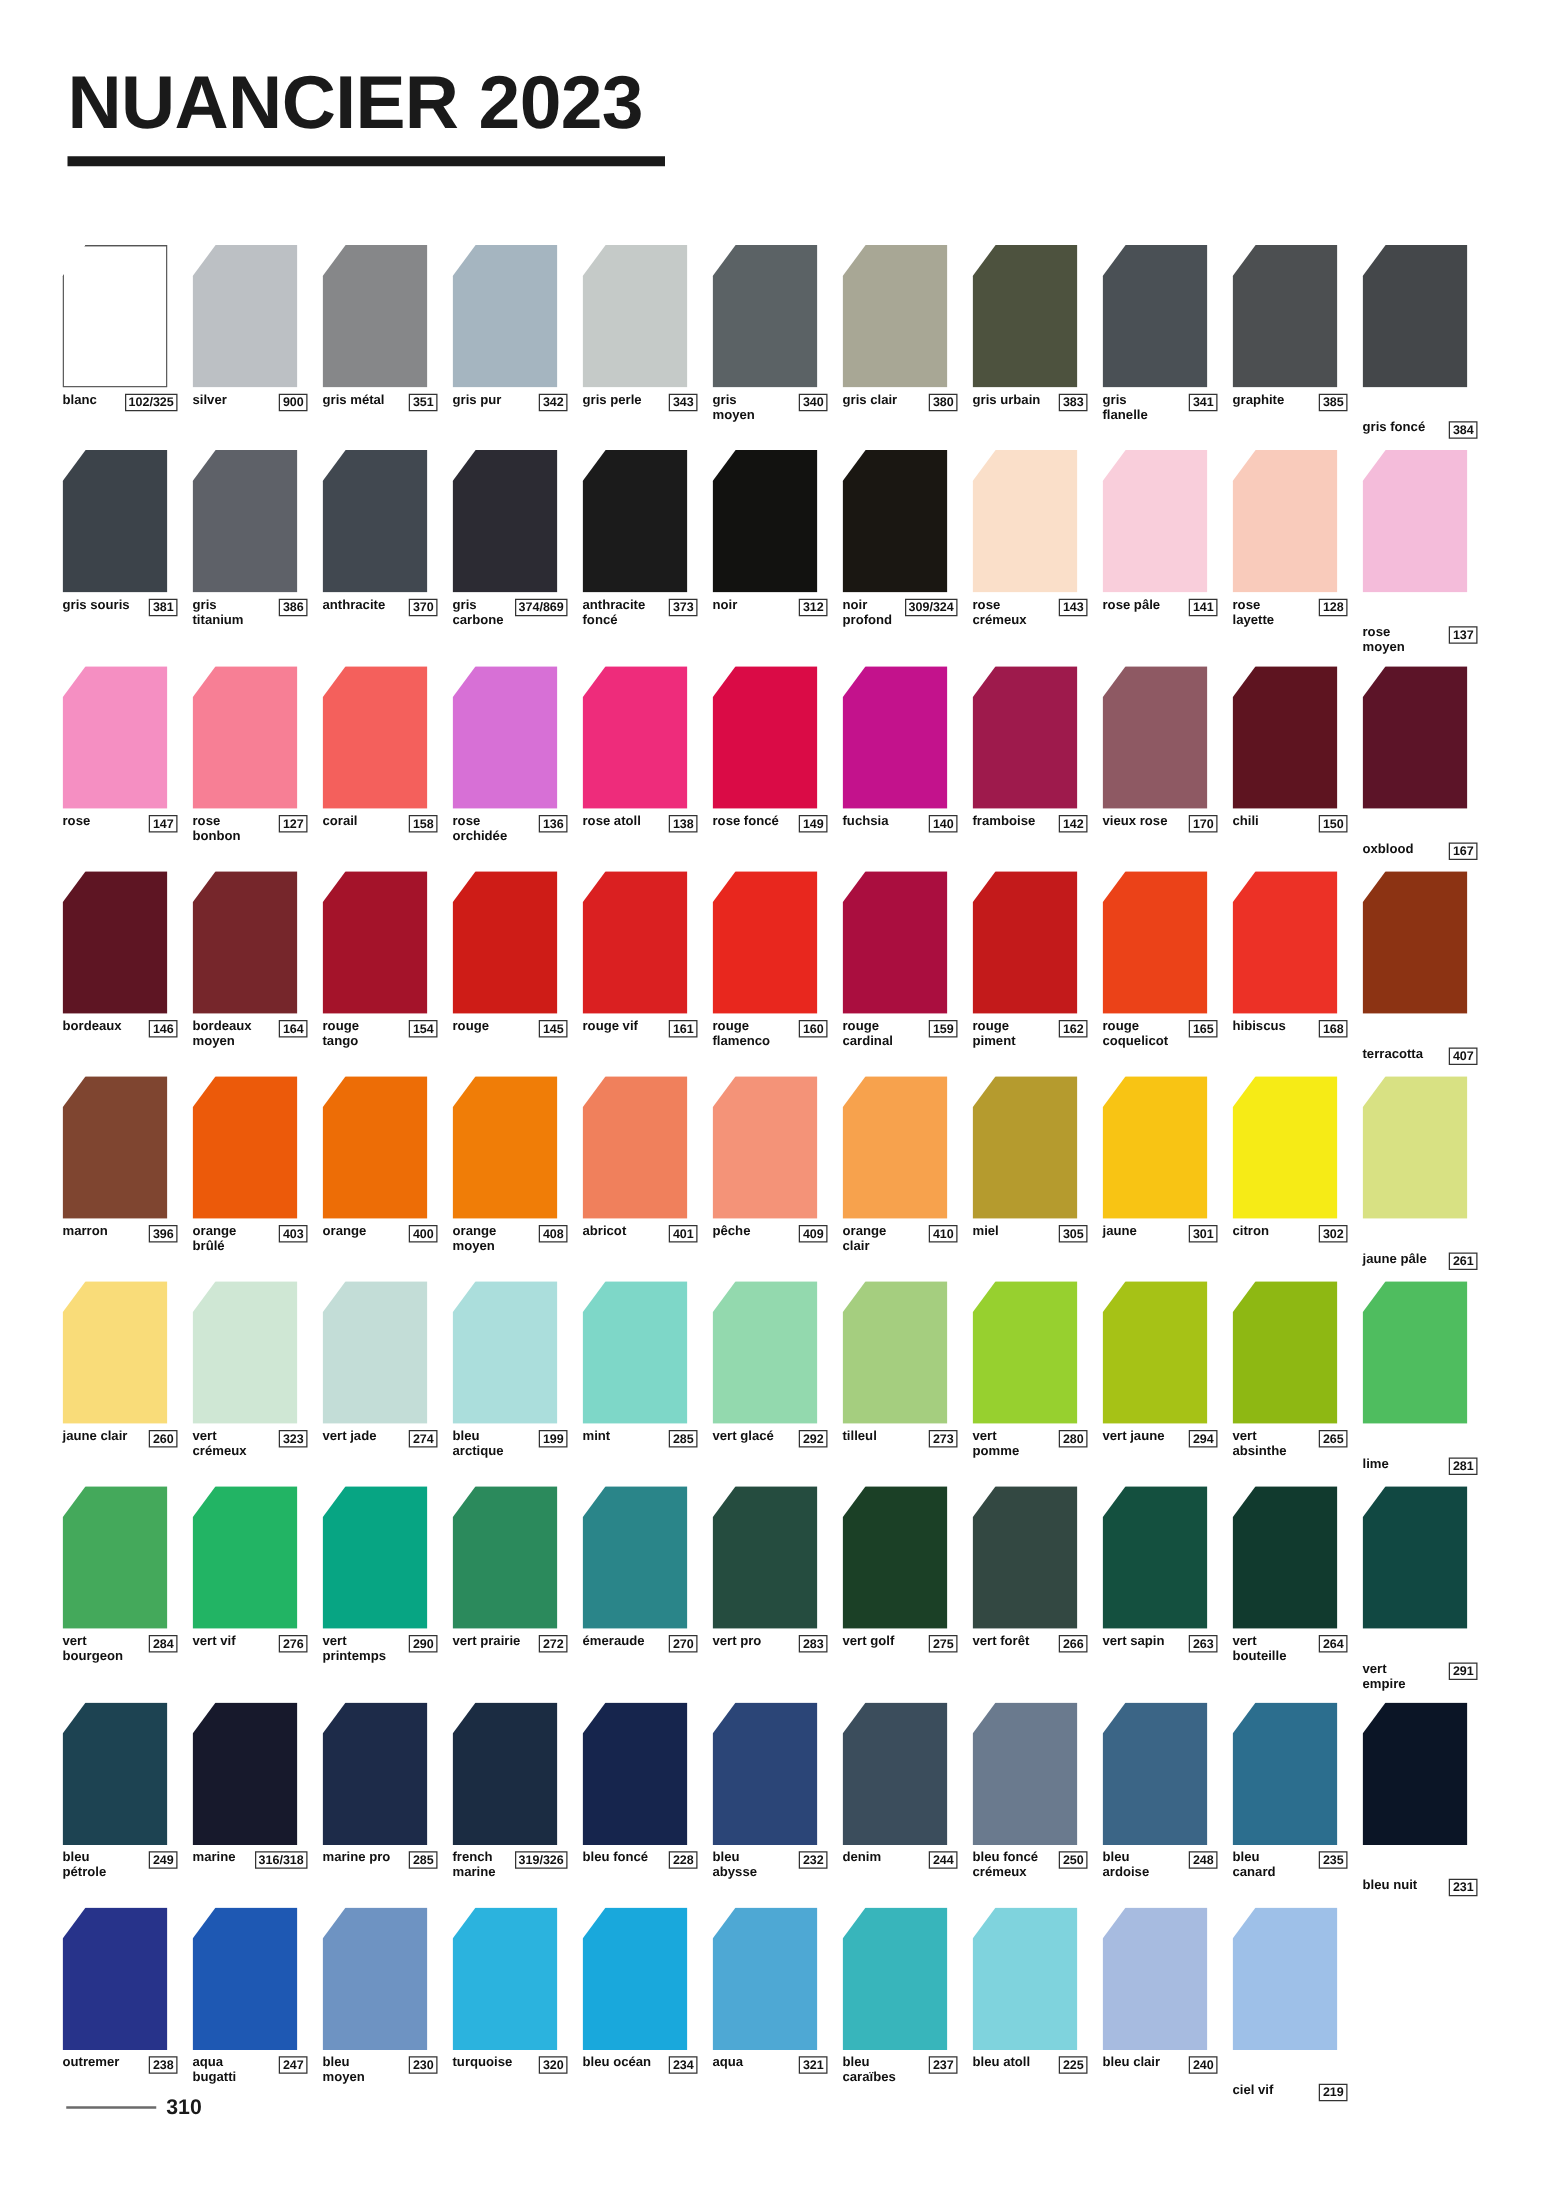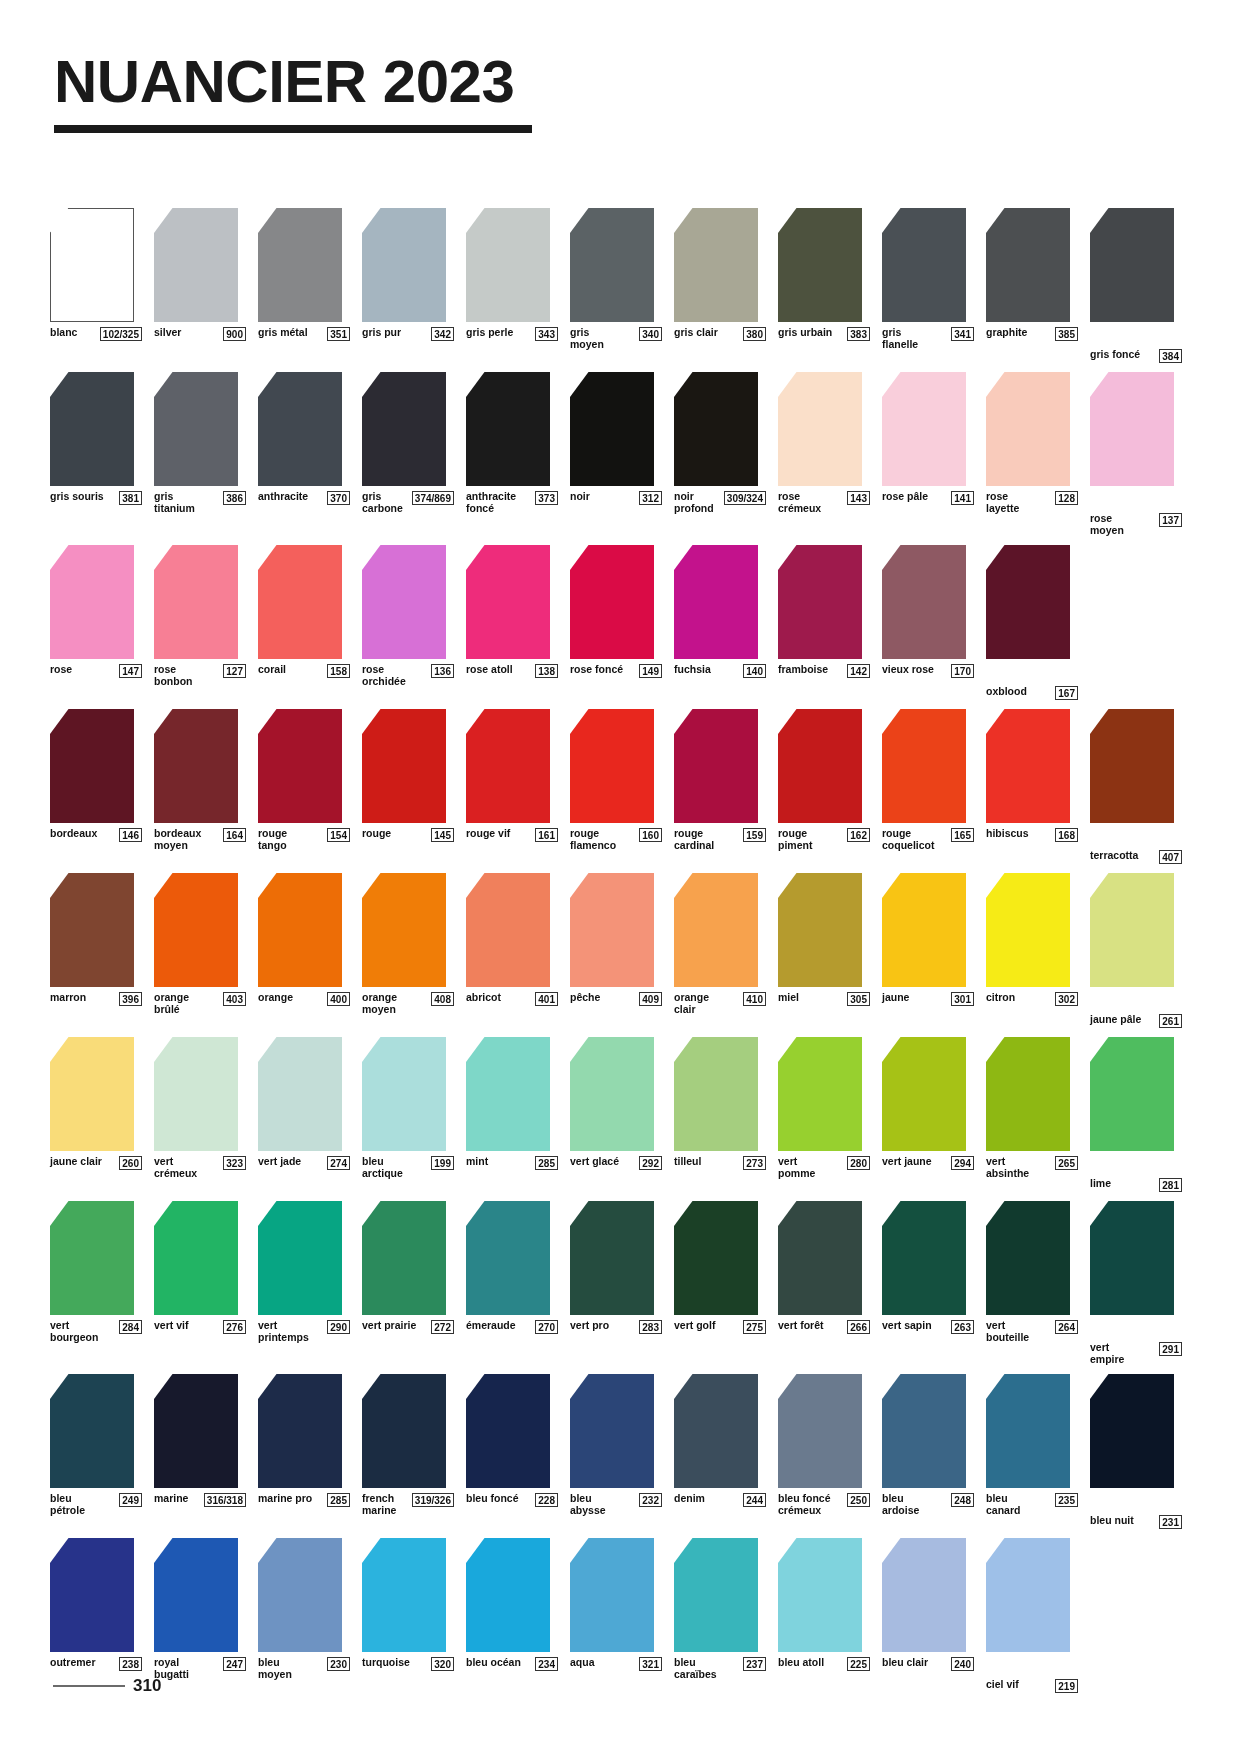--- a/index.html
+++ b/index.html
@@ -43,7 +43,7 @@
   .grid {
     position: absolute;
     left: 50px;
-    top: 208px;
+    top: 196px;
     width: 1145px;
   }
   .row {

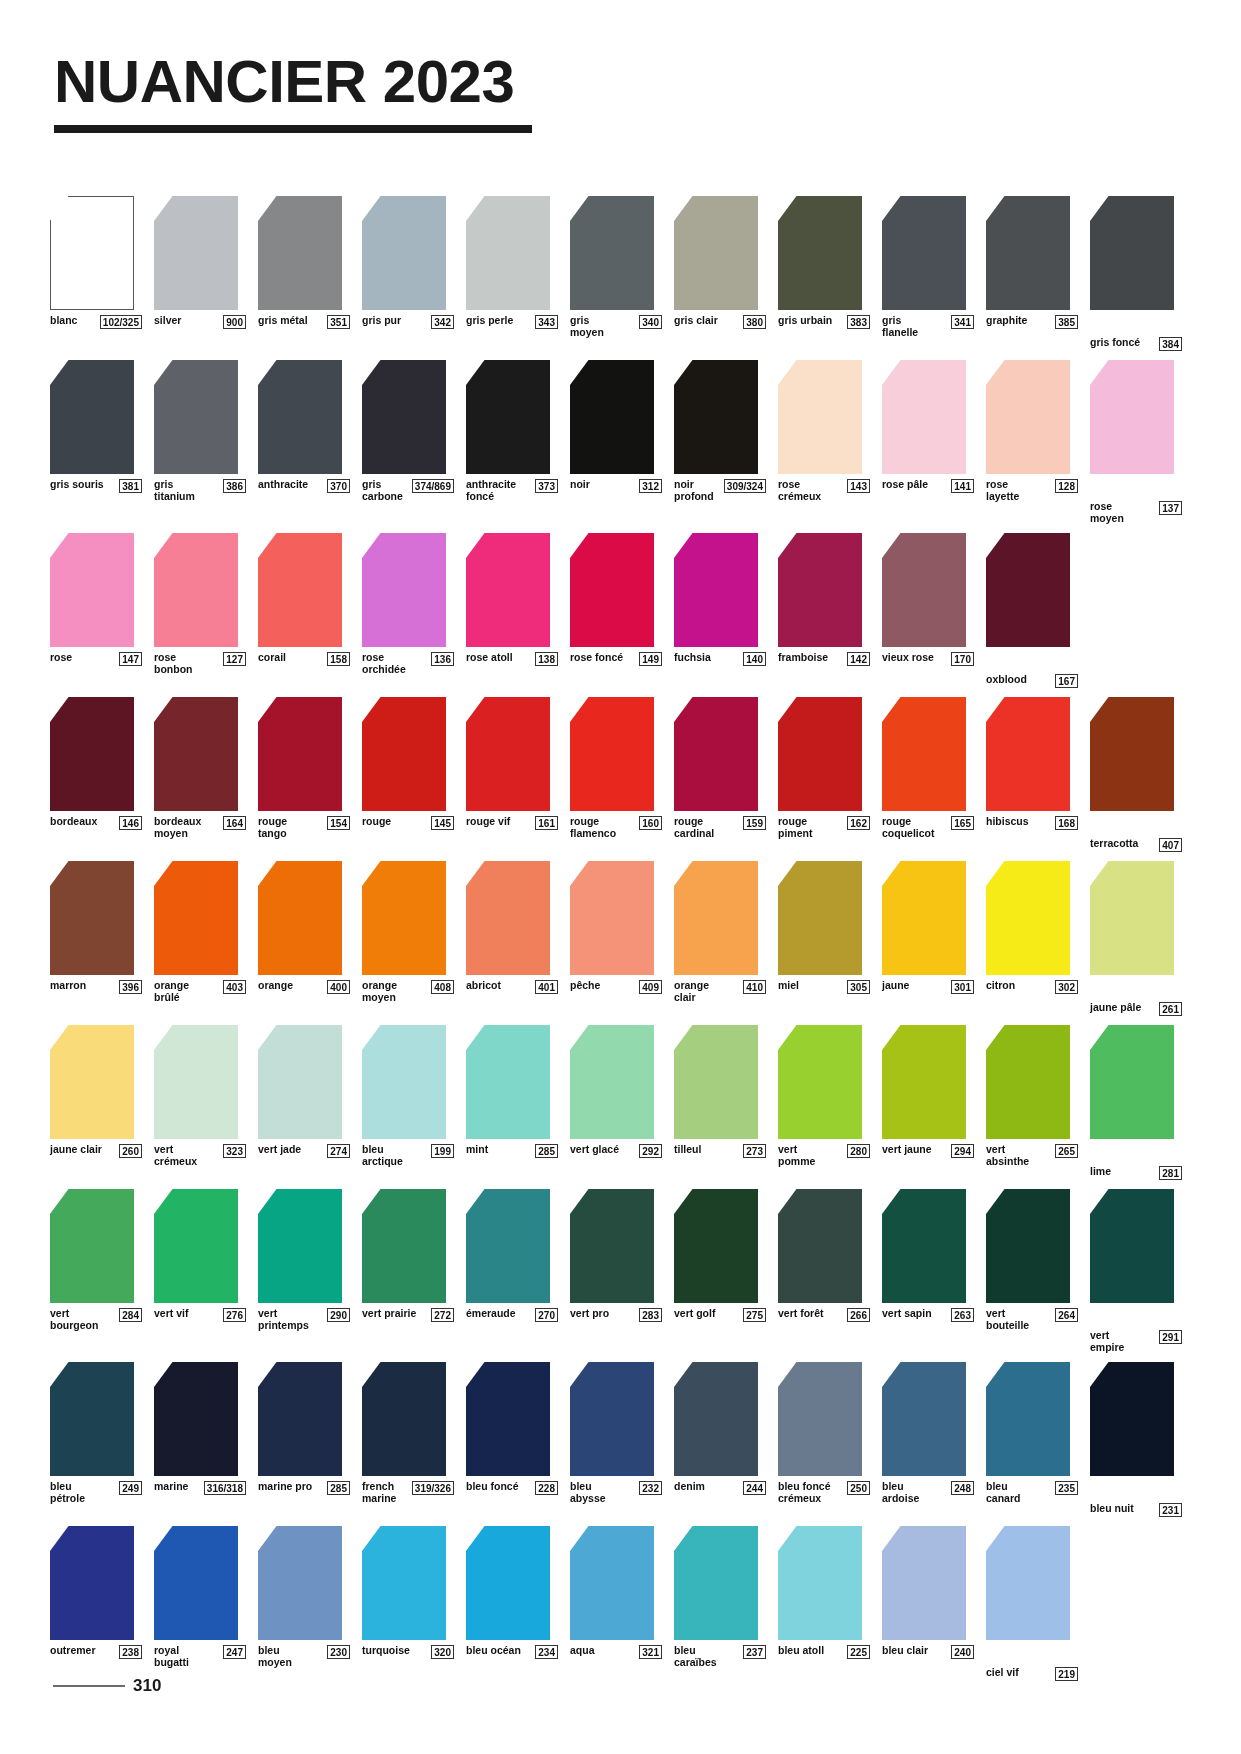--- a/index.html
+++ b/index.html
@@ -369,6 +369,13 @@
           </div>
         </div>
         <div class="cell">
+          <div class="swatch" style="background: rgb(94, 20, 32);"></div>
+          <div class="meta">
+            <div class="cname">chili</div>
+            <div class="ccode">150</div>
+          </div>
+        </div>
+        <div class="cell">
           <div class="swatch" style="background: rgb(92, 20, 40);"></div>
           <div class="meta">
             <div class="cname">oxblood</div>

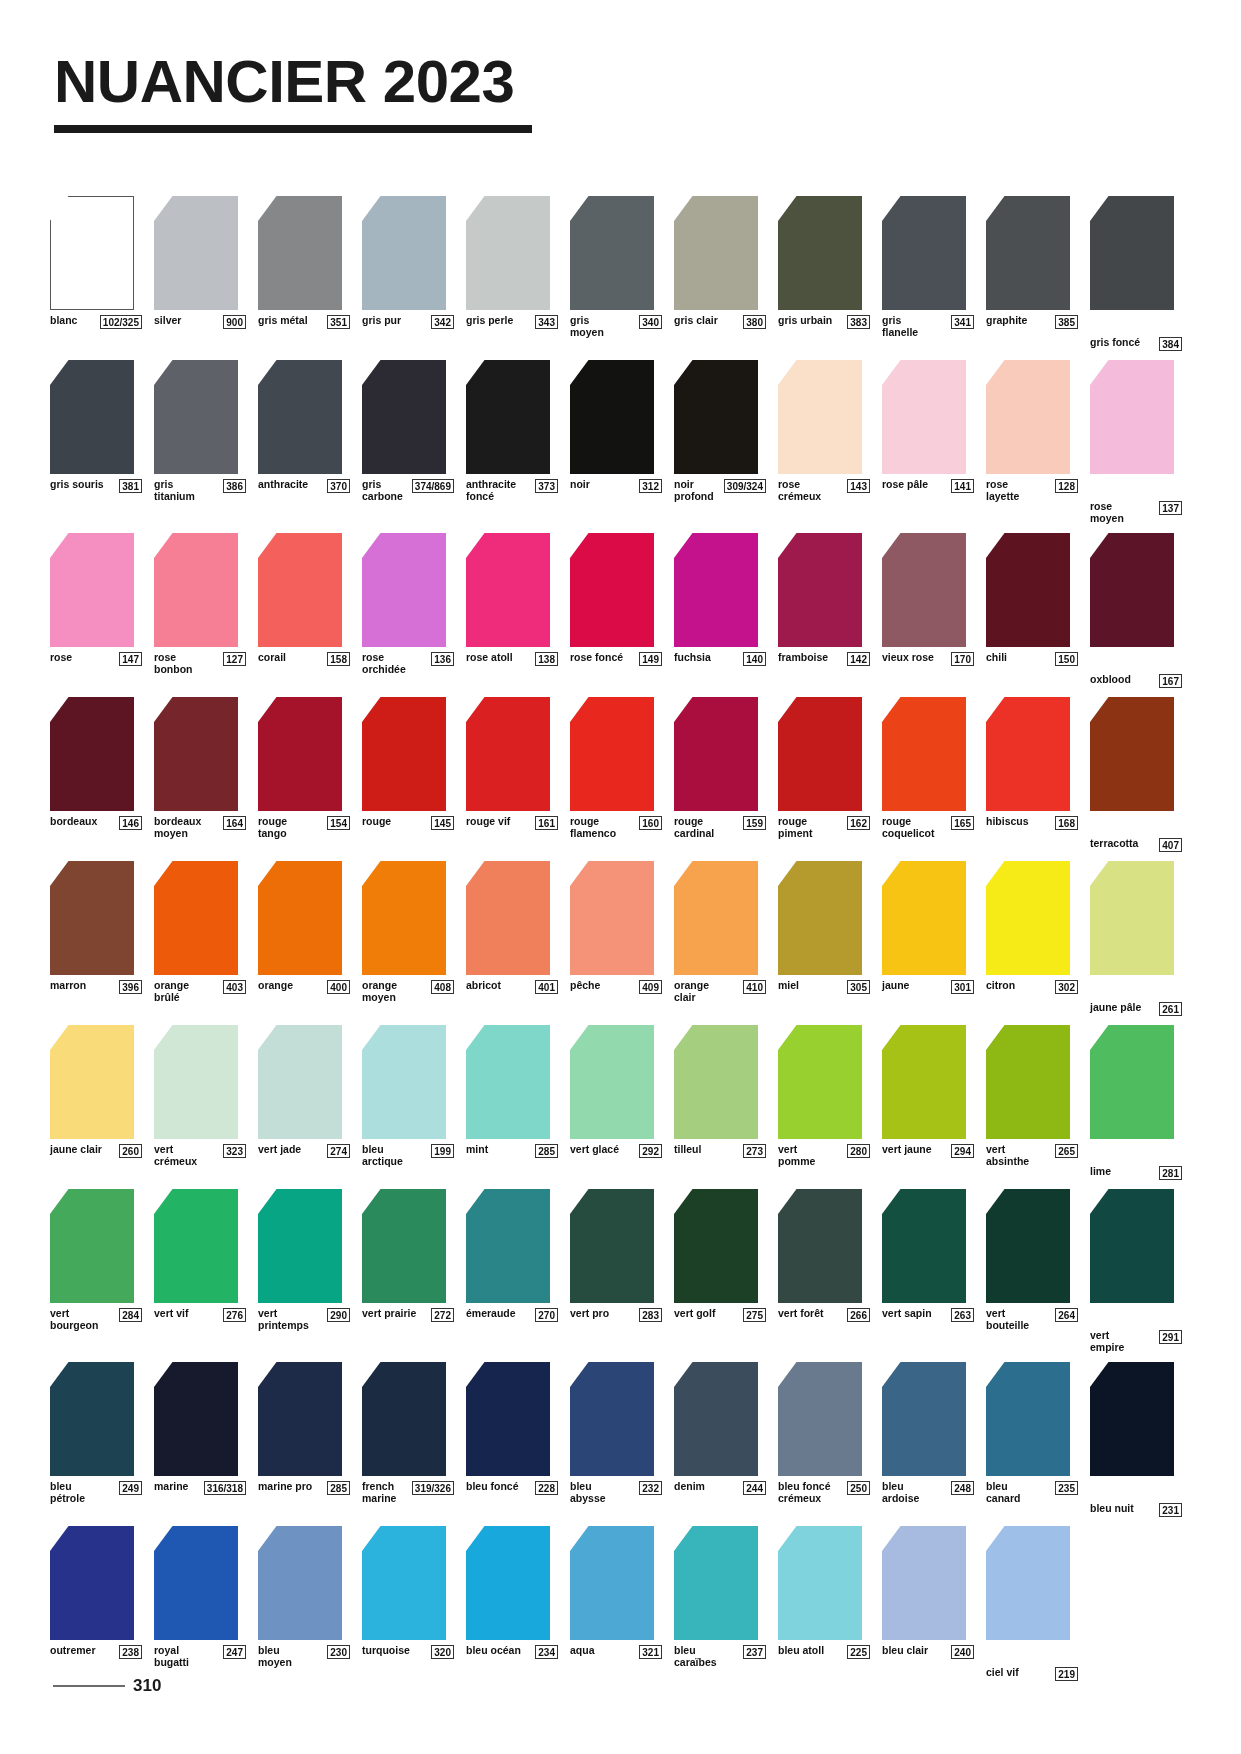--- a/index.html
+++ b/index.html
@@ -789,7 +789,7 @@
         <div class="cell">
           <div class="swatch" style="background: rgb(30, 88, 179);"></div>
           <div class="meta">
-            <div class="cname">royal bugatti</div>
+            <div class="cname">aqua bugatti</div>
             <div class="ccode">247</div>
           </div>
         </div>

